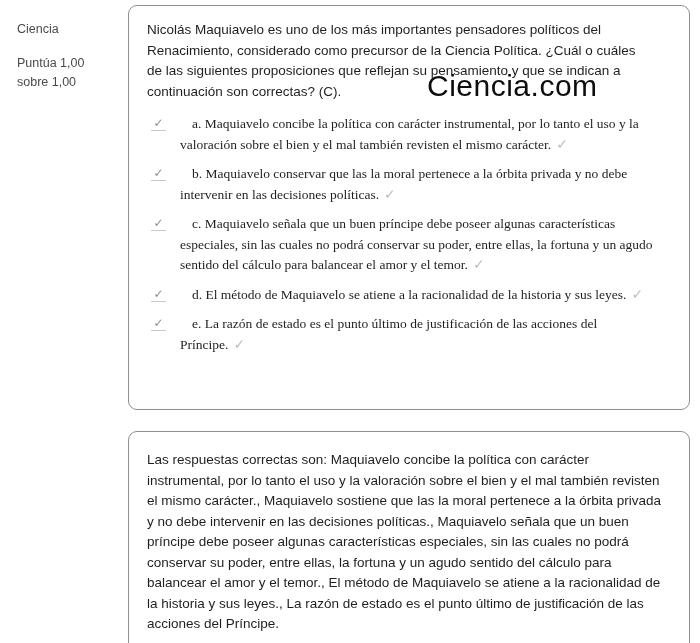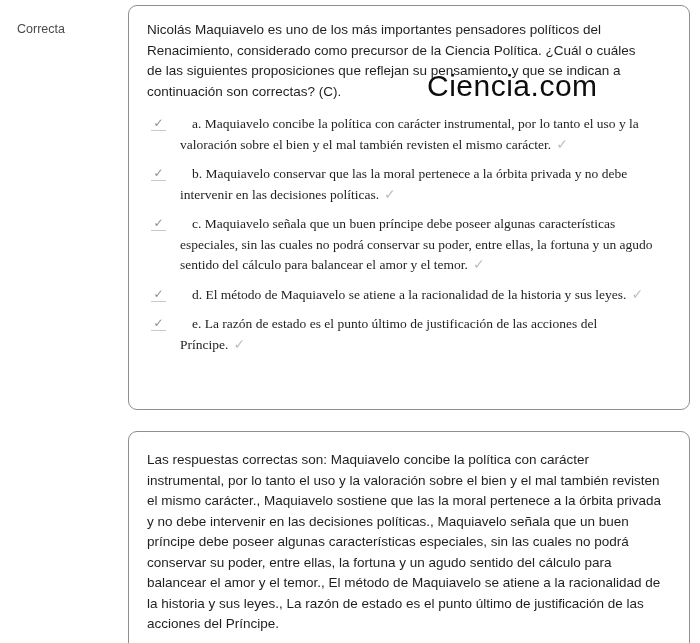--- a/index.html
+++ b/index.html
@@ -102,7 +102,7 @@
 <div class="page">
 
   <div class="qinfo">
-    <div class="state">Correcta</div>
+    <div class="state">Ciencia</div>
   </div>
 
   <div class="main-col">

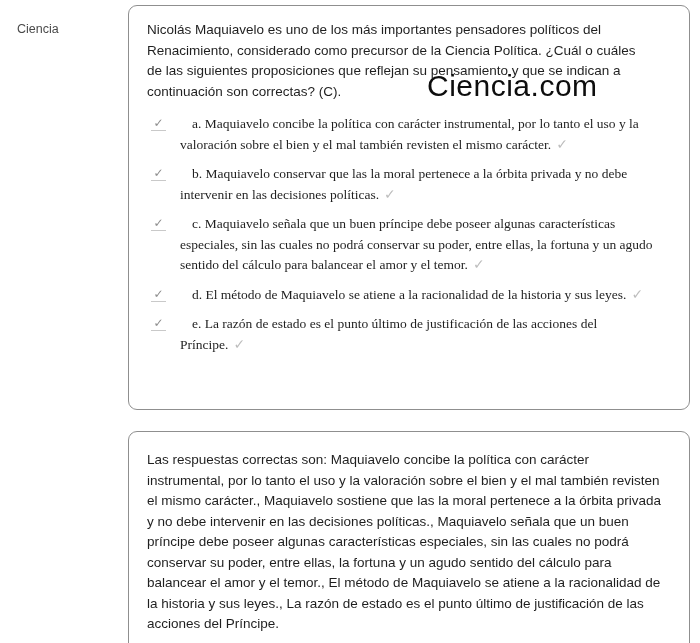--- a/index.html
+++ b/index.html
@@ -103,6 +103,7 @@
 
   <div class="qinfo">
     <div class="state">Ciencia</div>
+    <div class="grade">Puntúa 1,00 sobre 1,00</div>
   </div>
 
   <div class="main-col">

